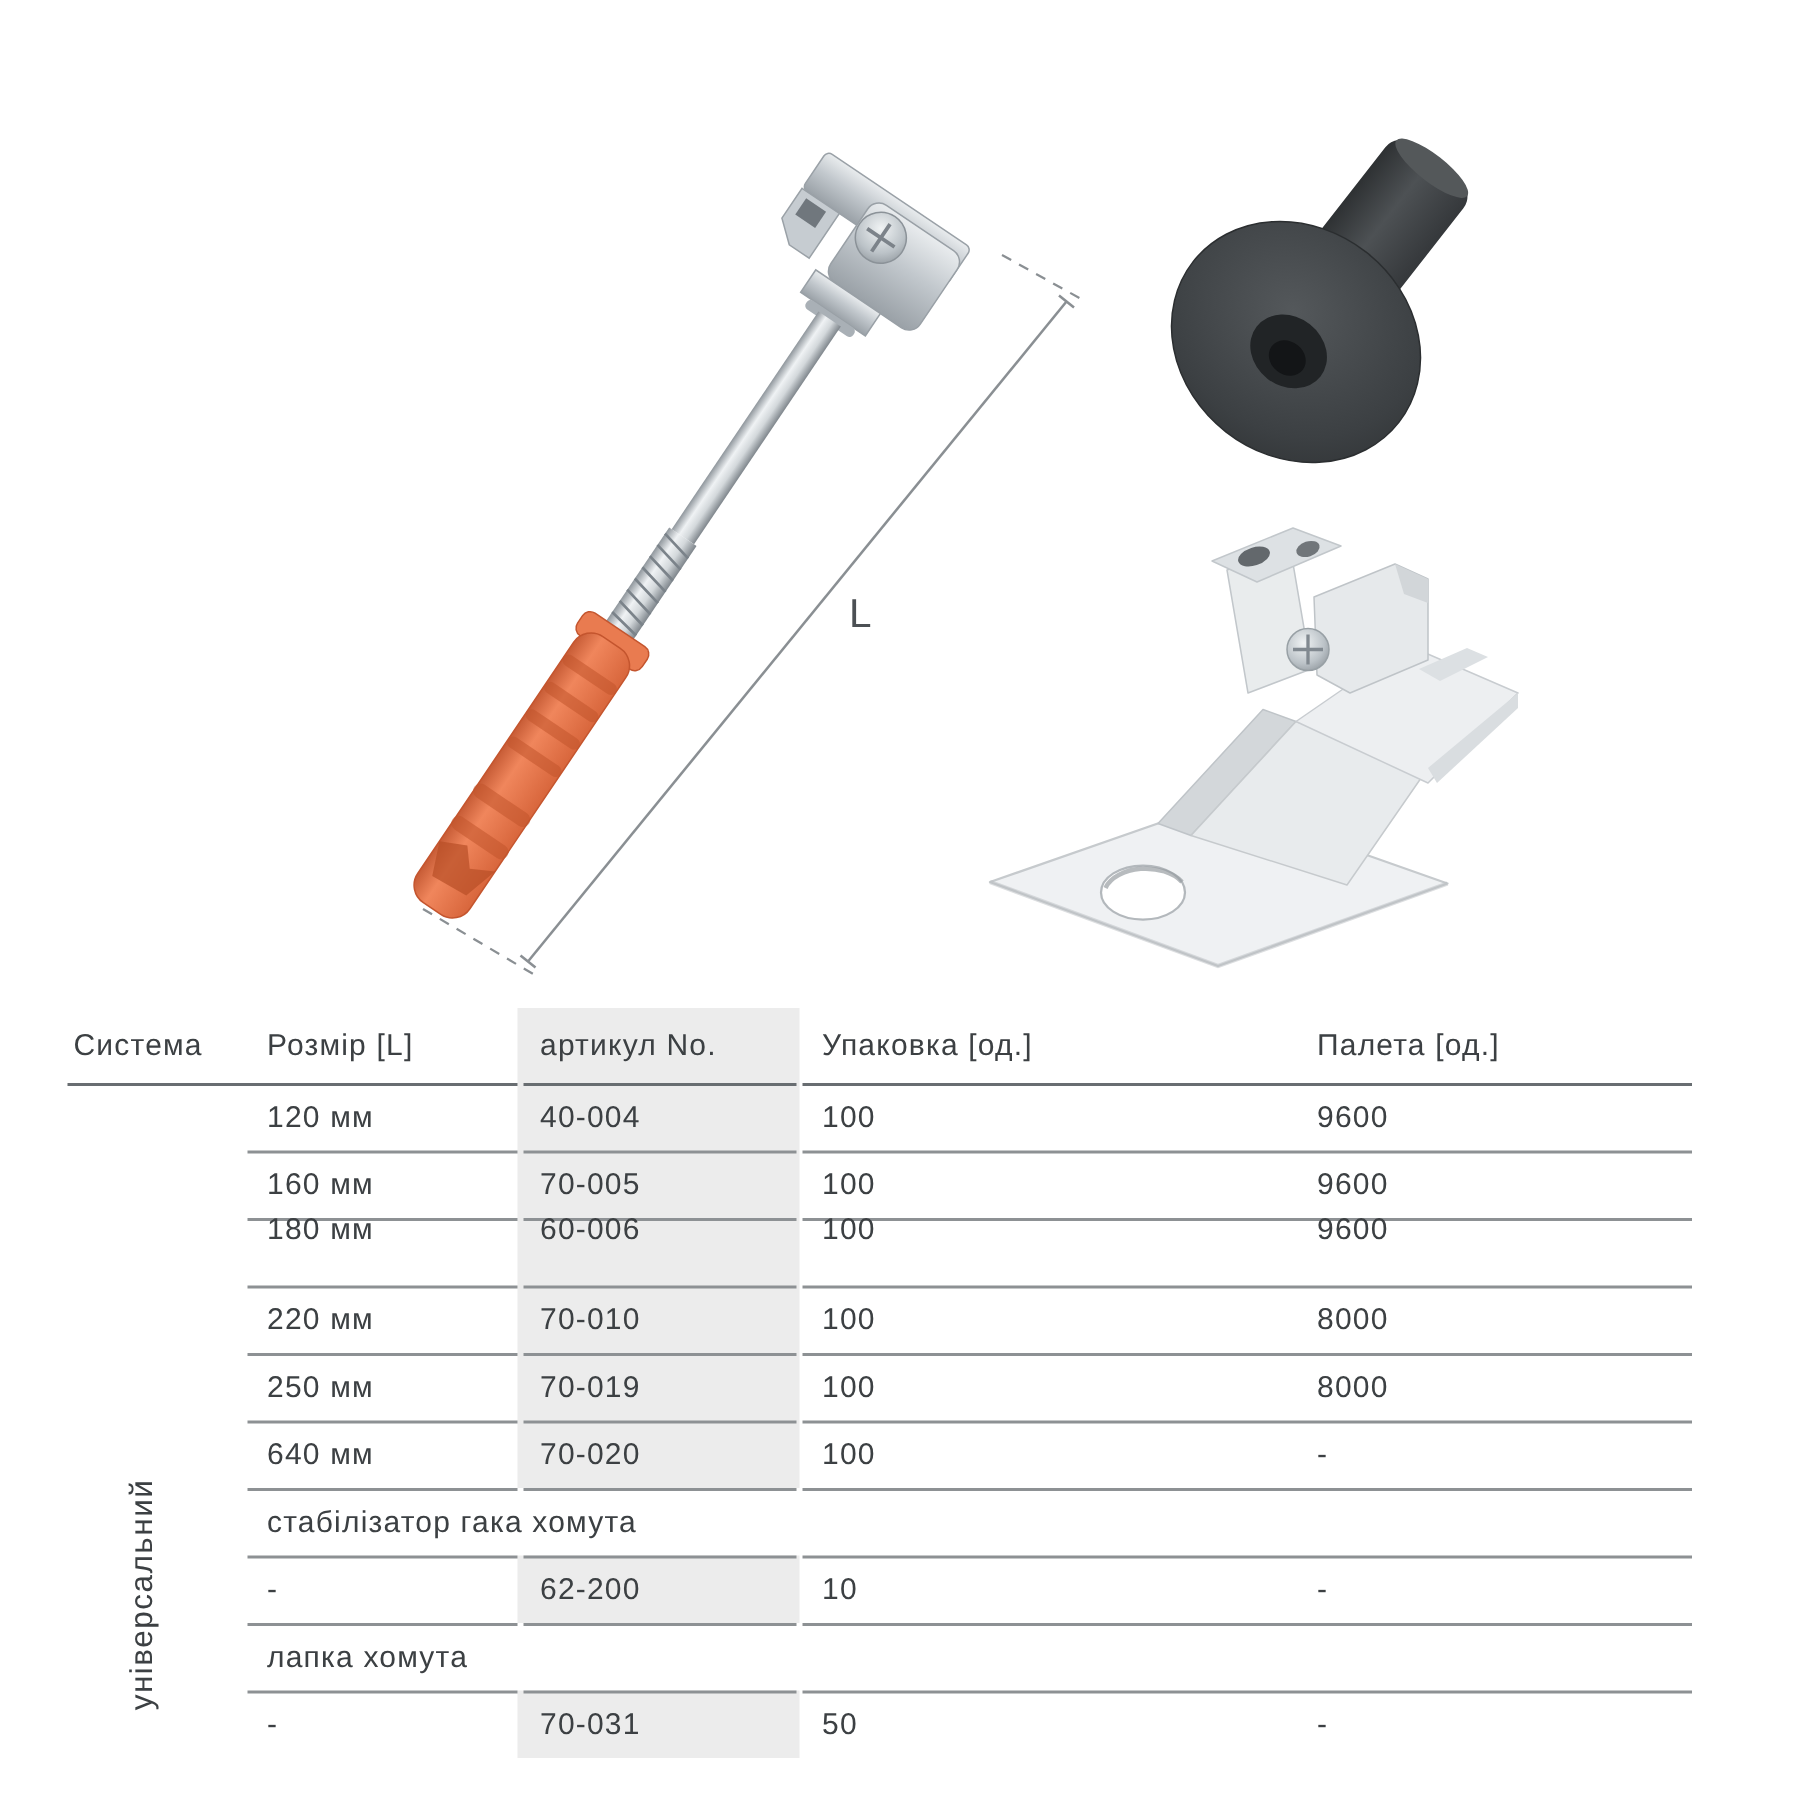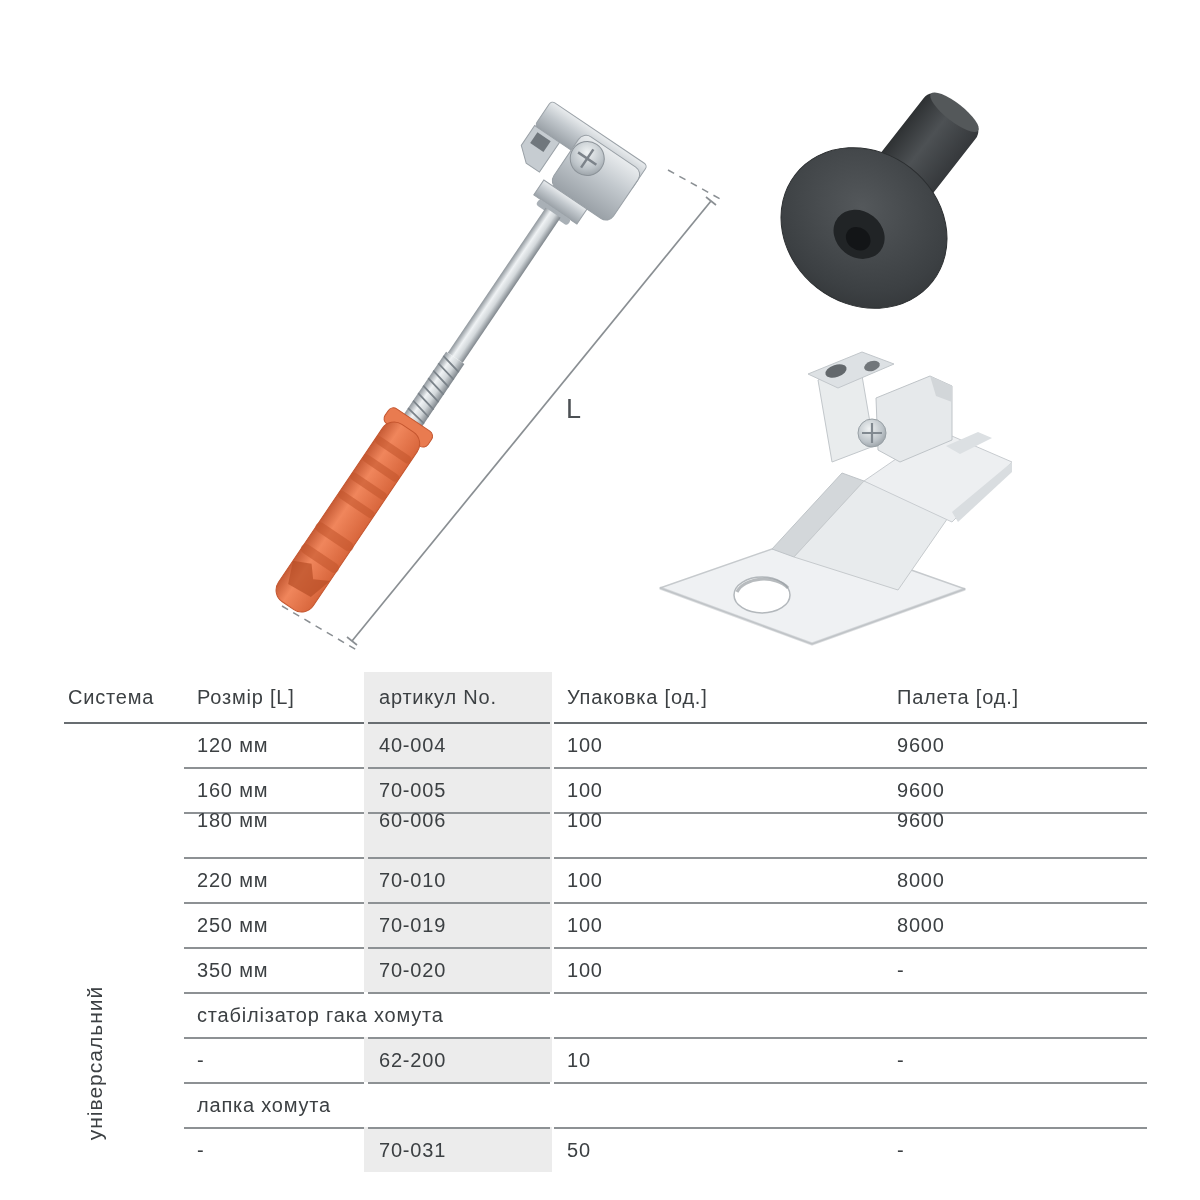--- a/index.html
+++ b/index.html
@@ -8,7 +8,7 @@
   .figure{position:absolute;left:0;top:0;}
 
   
-  .spec-table{position:absolute;left:45px;top:672px;width:1085px;height:500px;font-size:20px;letter-spacing:0.8px;margin-left:19px;}
+  .spec-table{position:absolute;left:45px;top:672px;width:1085px;height:500px;font-size:20px;letter-spacing:0.8px;}
   .gband{position:absolute;left:300px;width:188px;background:#ececec;}
   .gb1{top:0;height:320px;}
   .gb2{top:365px;height:45px;}

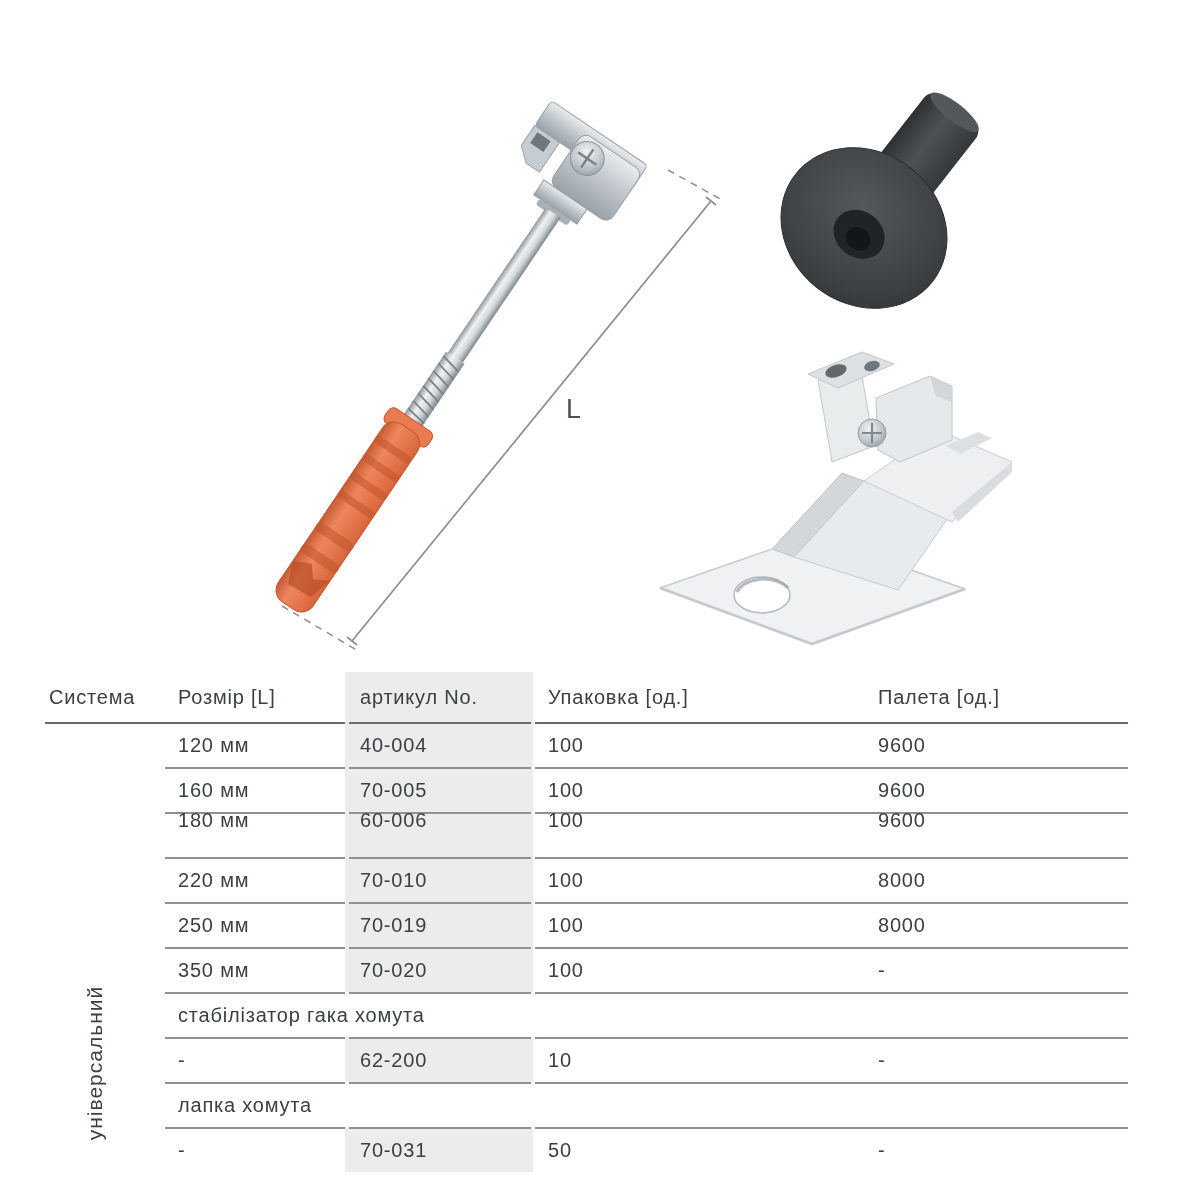--- a/index.html
+++ b/index.html
@@ -204,7 +204,7 @@
     <div class="sep c" style="top:275px"></div>
 
     <div class="trow" style="top:275px">
-      <span class="c size">350 мм</span>
+      <span class="c size">640 мм</span>
       <span class="c art">70-020</span>
       <span class="c pkg">100</span>
       <span class="c pal">-</span>

